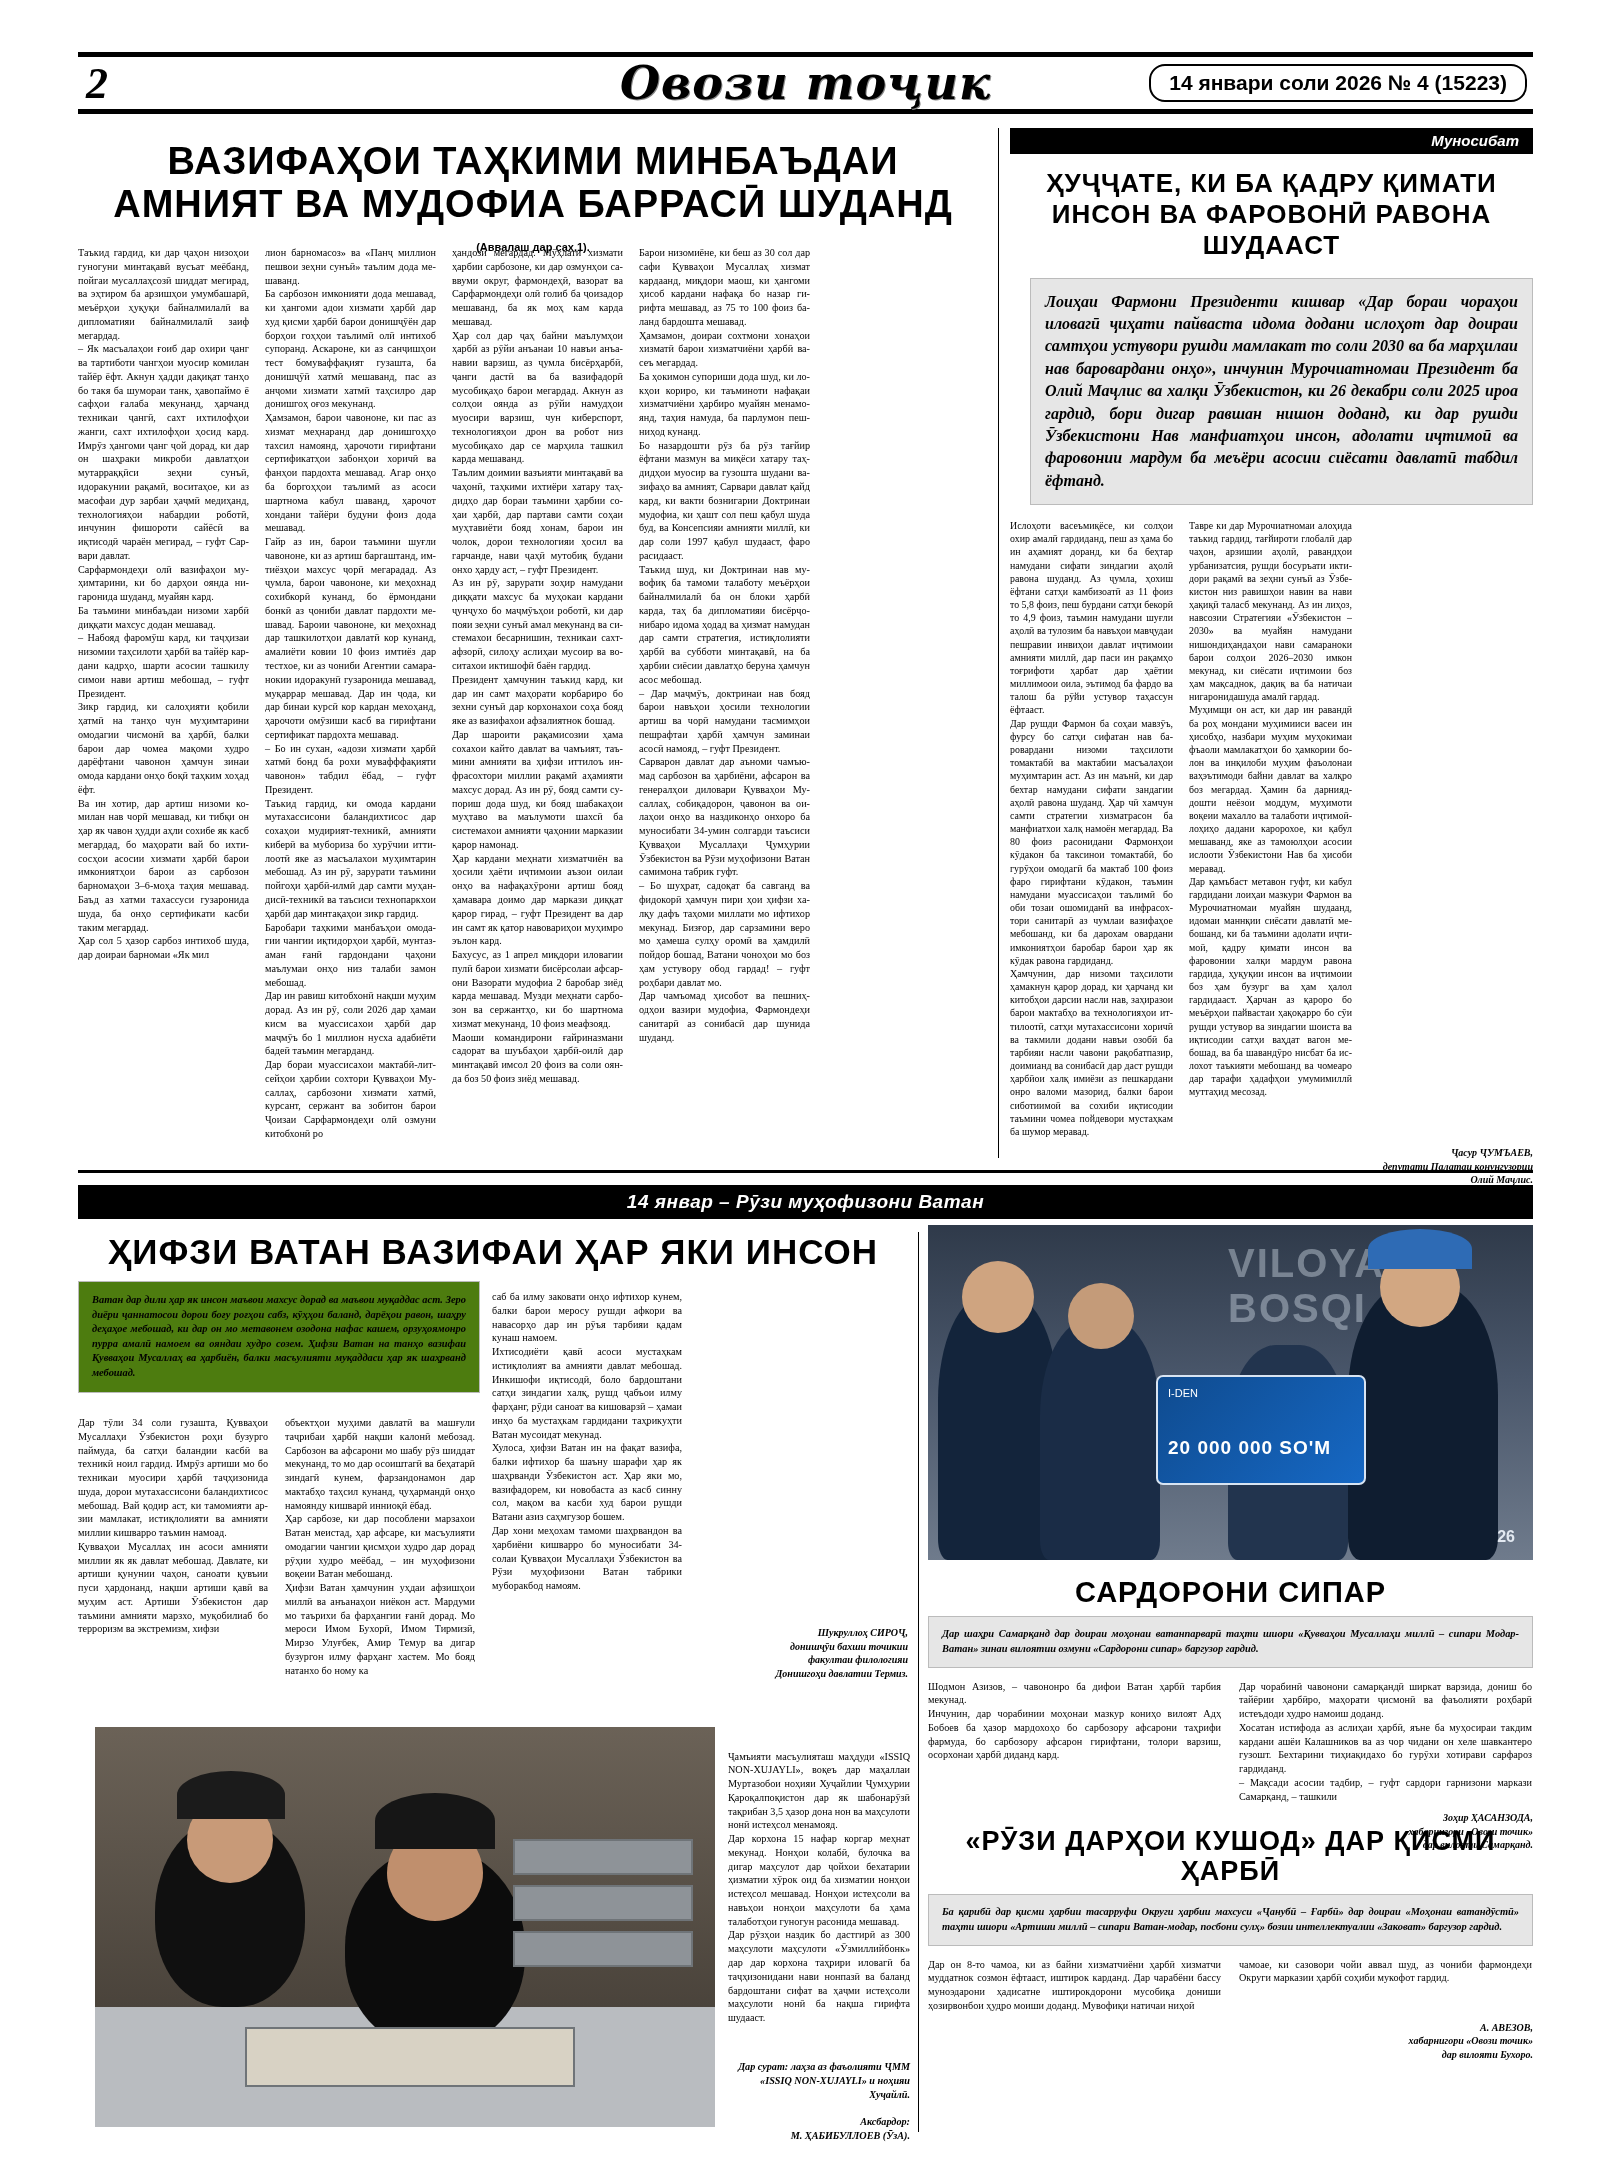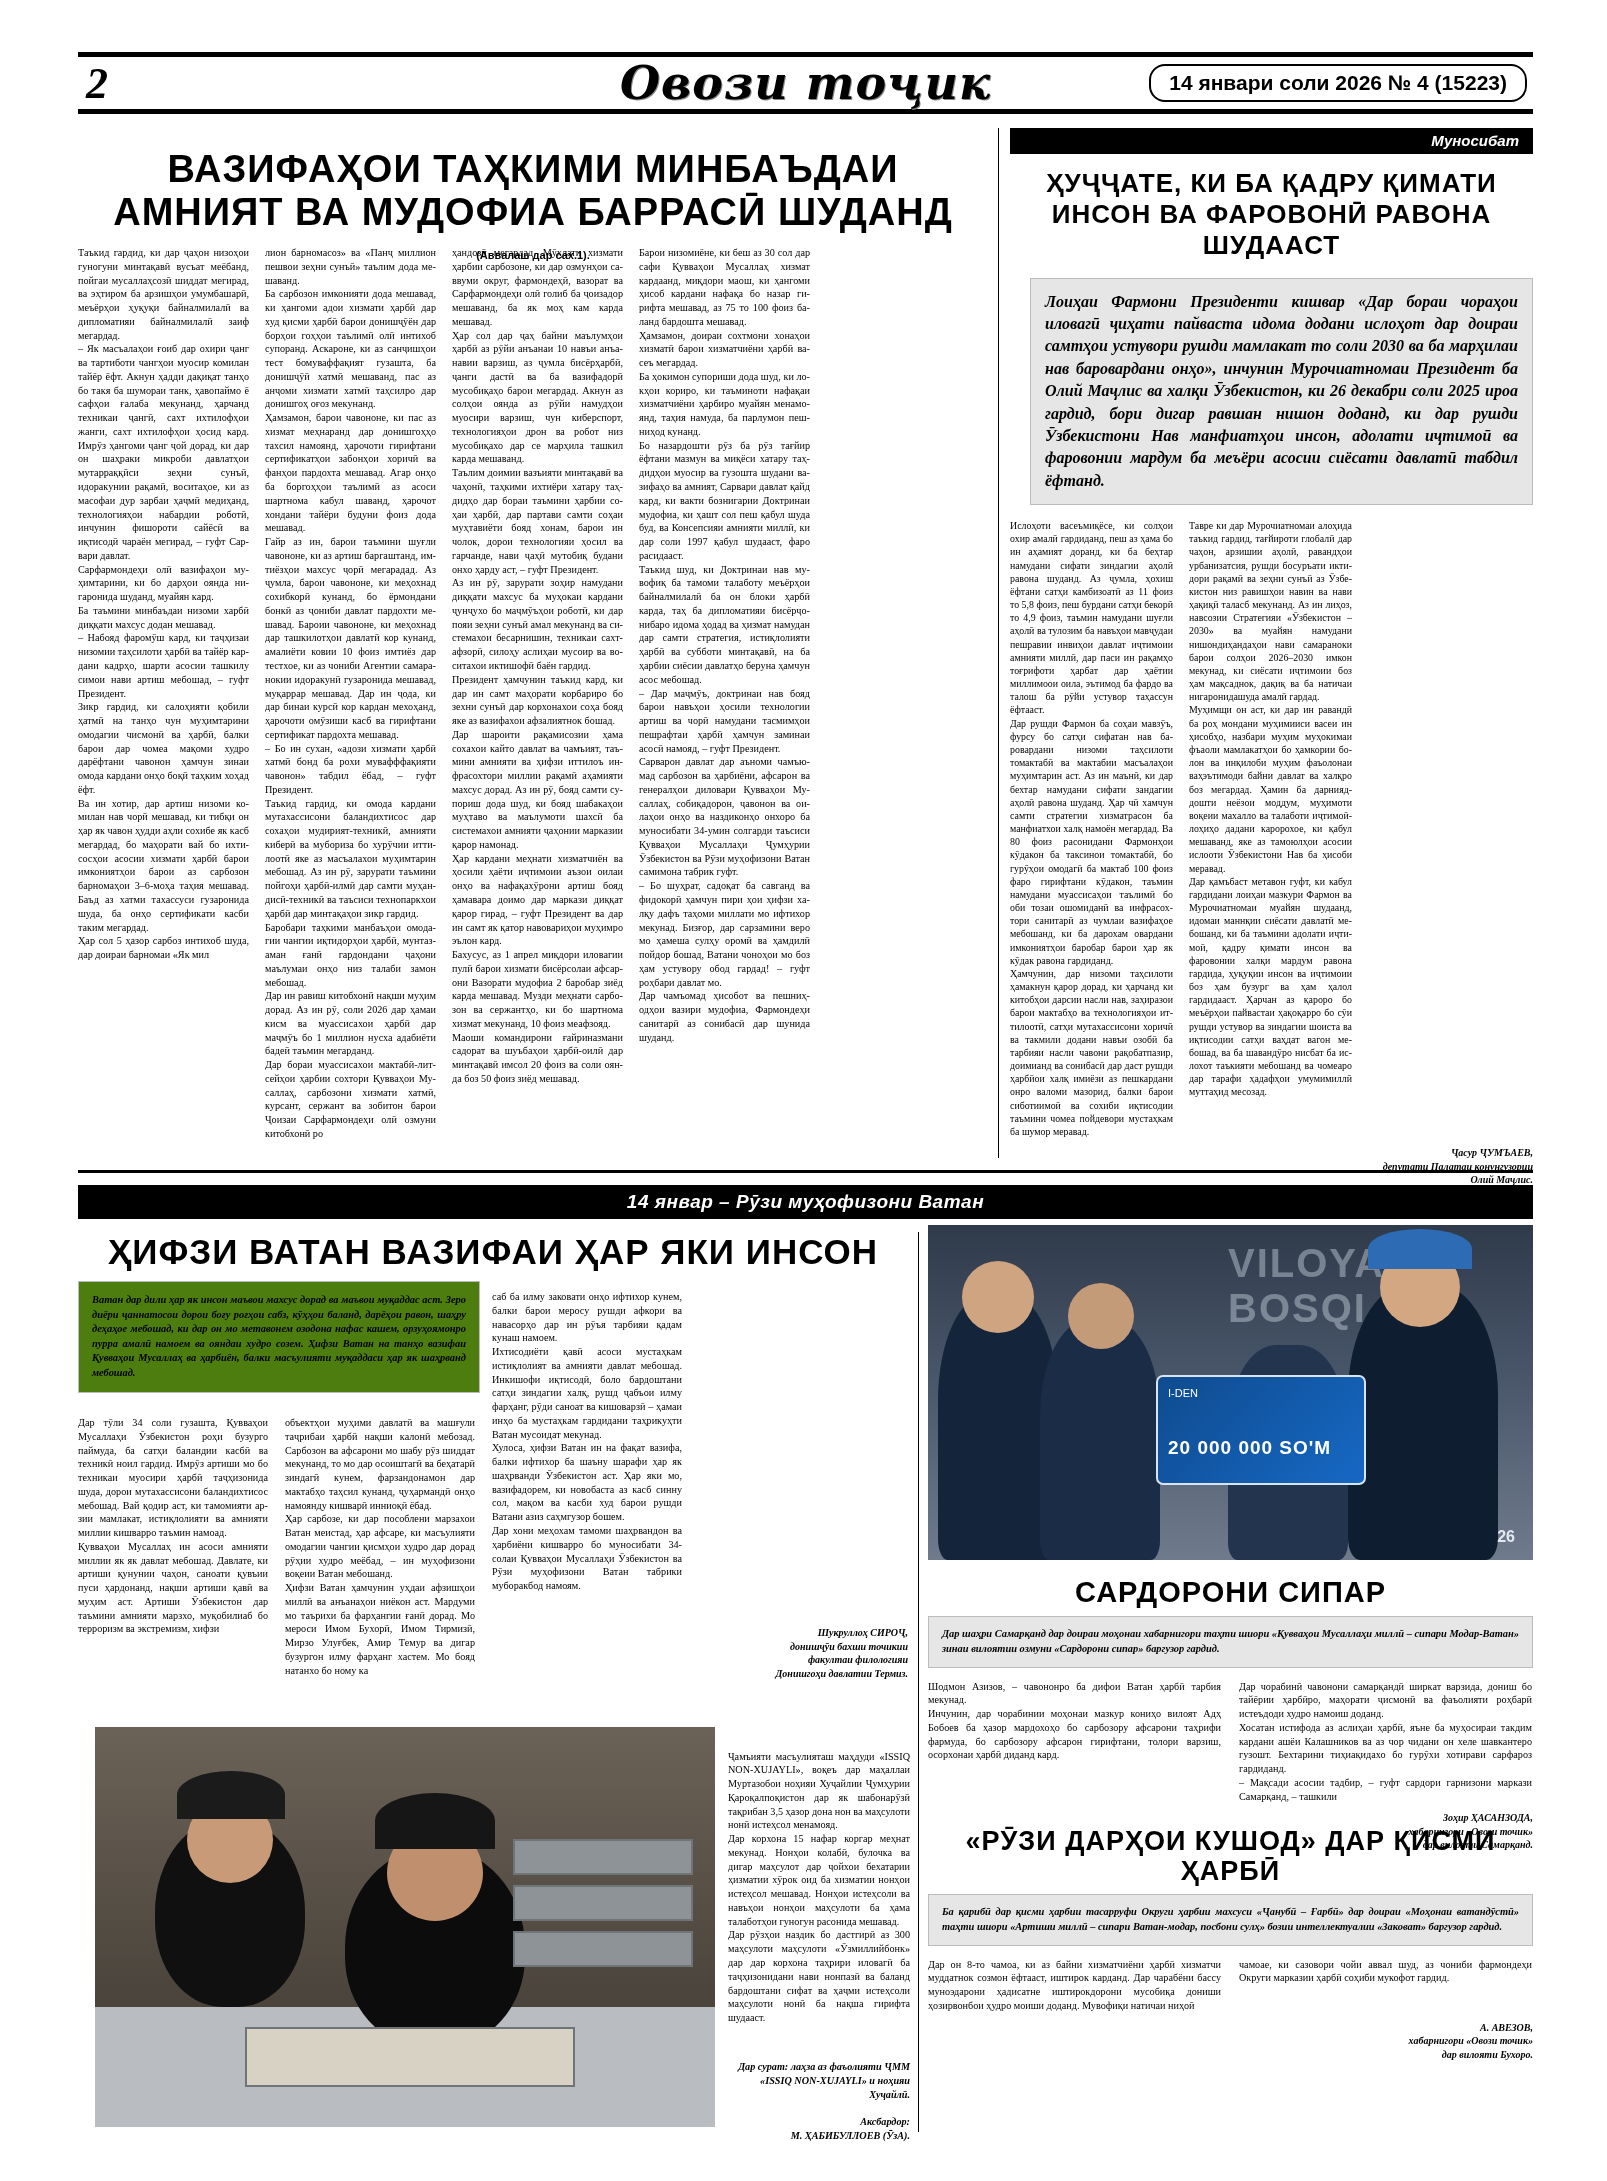--- a/index.html
+++ b/index.html
@@ -97,7 +97,7 @@
     width: 910px;
   }
   .a1 h1 {
-    margin: 12px;
+    margin: 4px;
     font-size: 38px;
     padding: 8px 0 2px 0;
   }

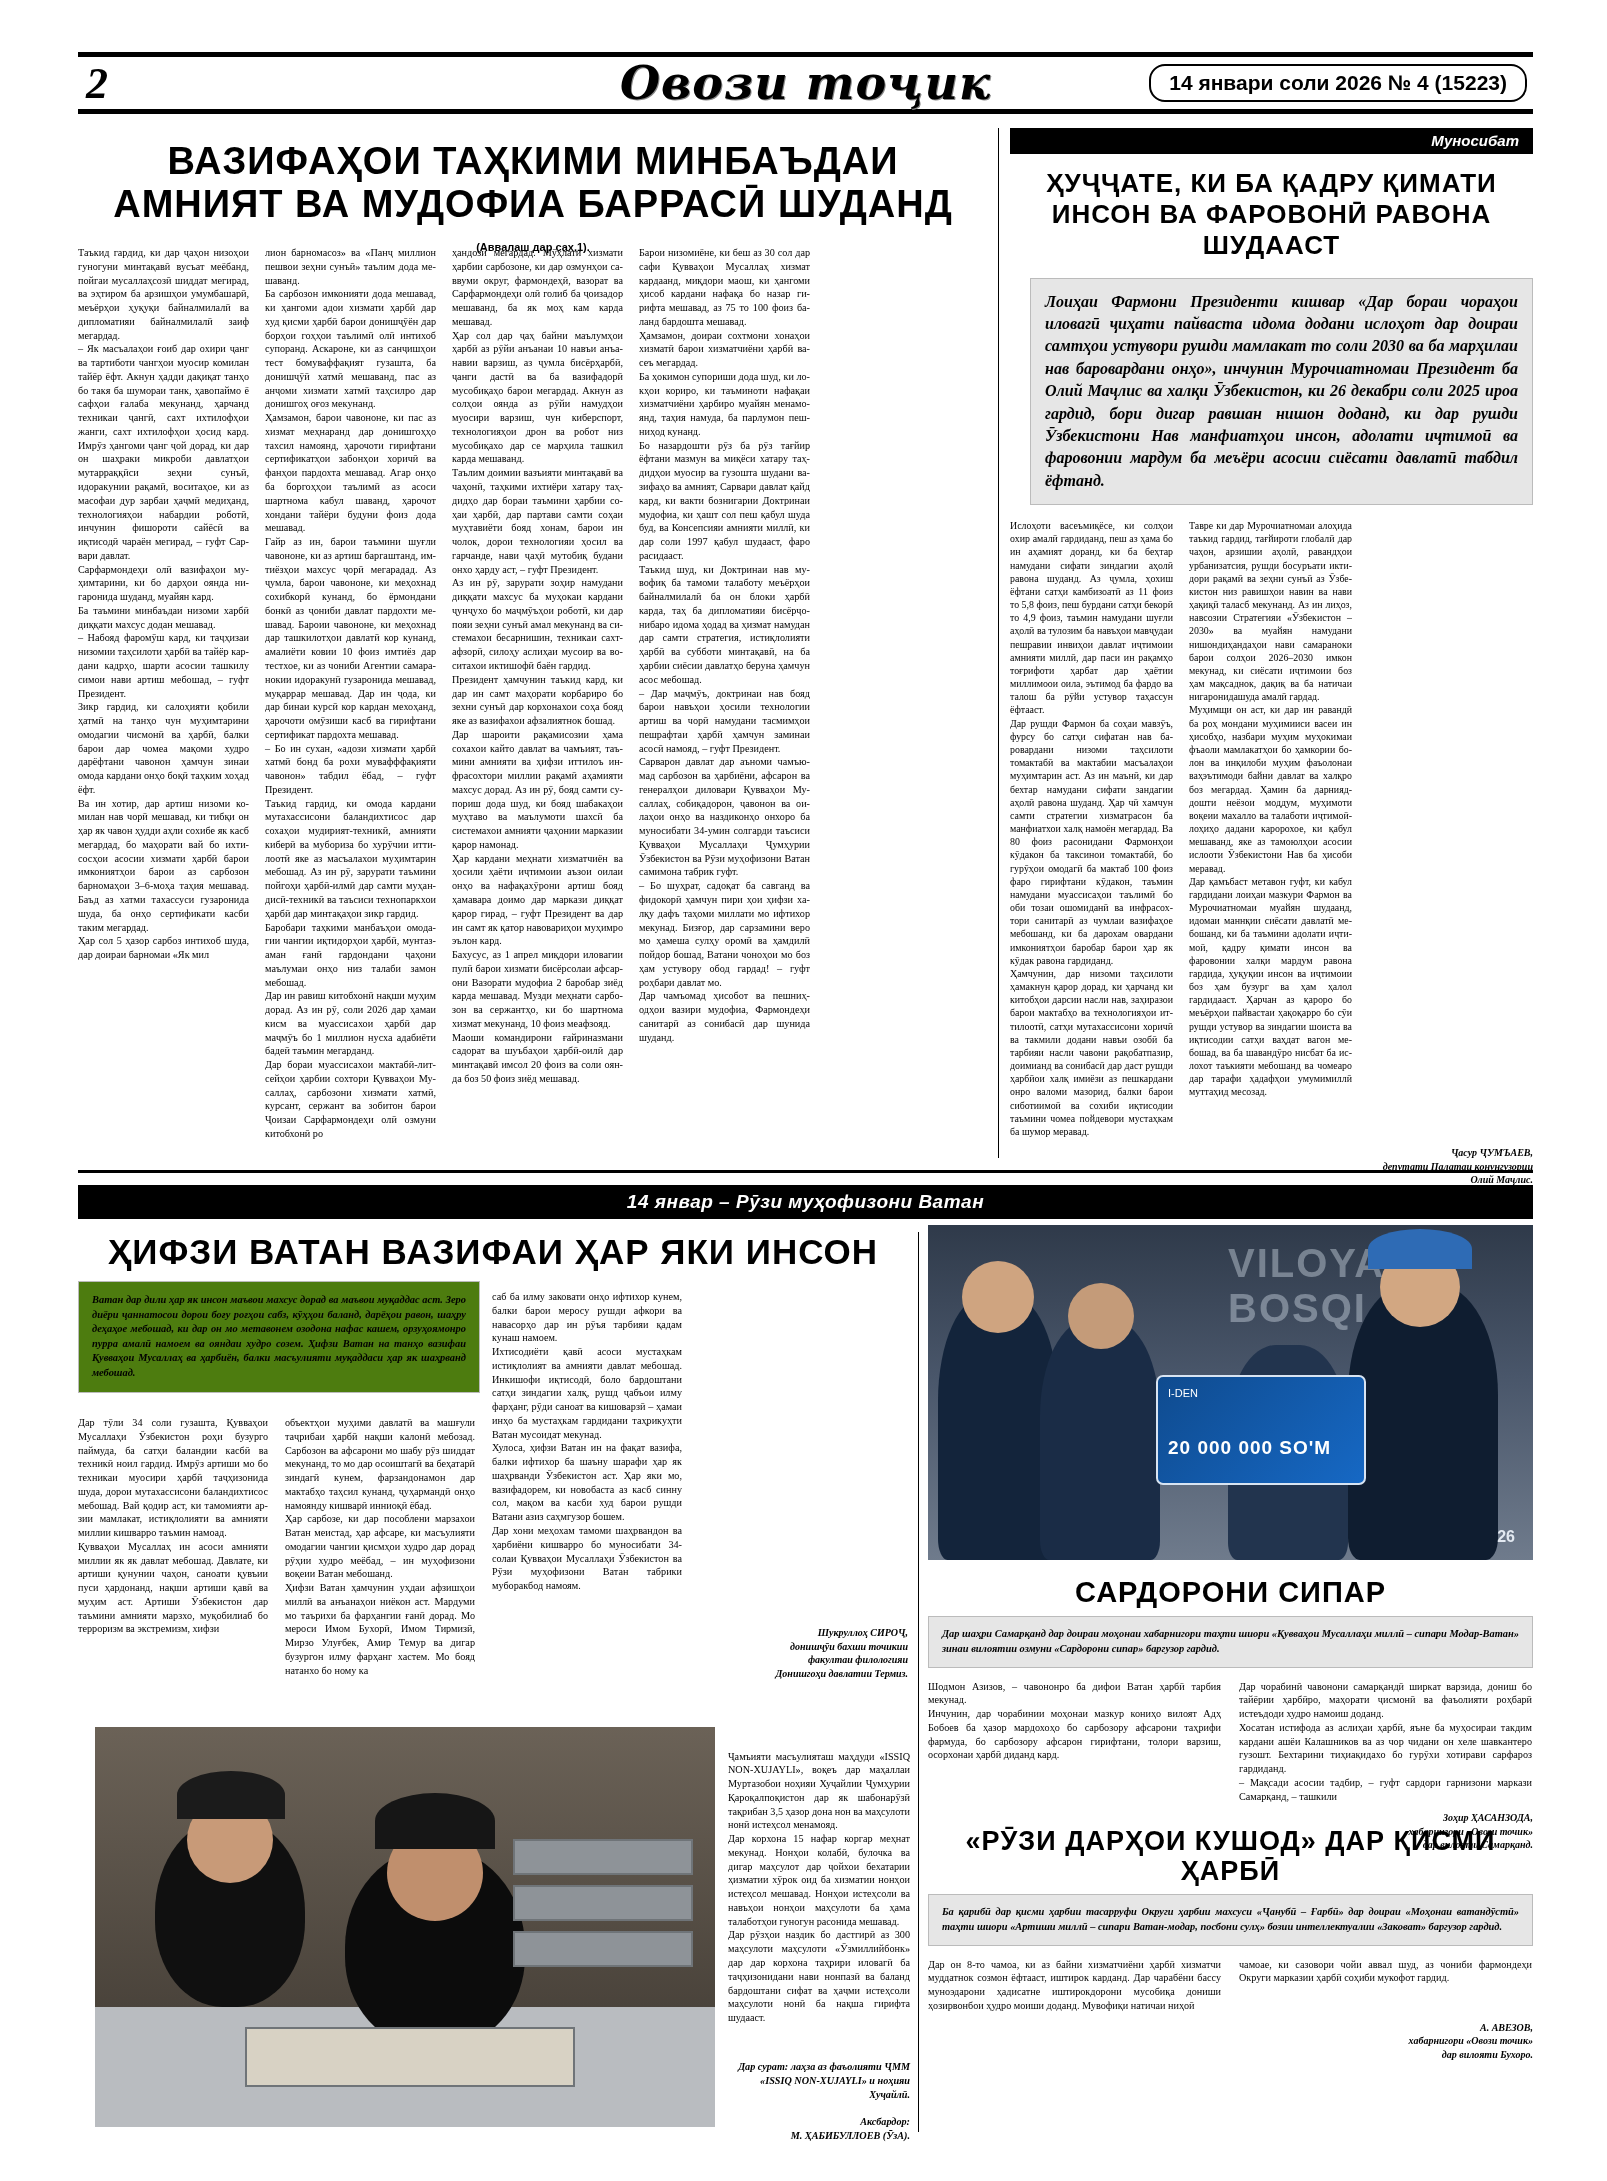--- a/index.html
+++ b/index.html
@@ -499,7 +499,7 @@
 
   <div class="a4">
     <h2 class="headline">САРДОРОНИ СИПАР</h2>
-    <div class="a4-lead">Дар шаҳри Самарқанд дар доираи моҳонаи хабарнигори таҳти шиори «Қувваҳои Мусаллаҳи миллӣ – сипари Модар-Ватан» зинаи вилоятии озмуни «Сардорони сипар» баргузор гардид.</div>
+    <div class="a4-lead">Дар шаҳри Самарқанд дар доираи моҳонаи ватанпарварӣ таҳти шиори «Қувваҳои Мусаллаҳи миллӣ – сипари Модар-Ватан» зинаи вилоятии озмуни «Сардорони сипар» баргузор гардид.</div>
     <div class="a4-cols">
       <div class="body-col">Шодмон Азизов, – чавононро ба дифои Ва­тан ҳарбӣ тарбия мекунад.
 Инчунин, дар чорабинии моҳонаи мазкур кониҳо вилоят Адҳ Бобоев ба ҳазор мар­дохо­ҳо бо сарбозору афсарони таҳрифи фармуда, бо сарбозору афсарон гирифтани, толори варзиш, осорхо­наи ҳарбӣ диданд кард.</div>

